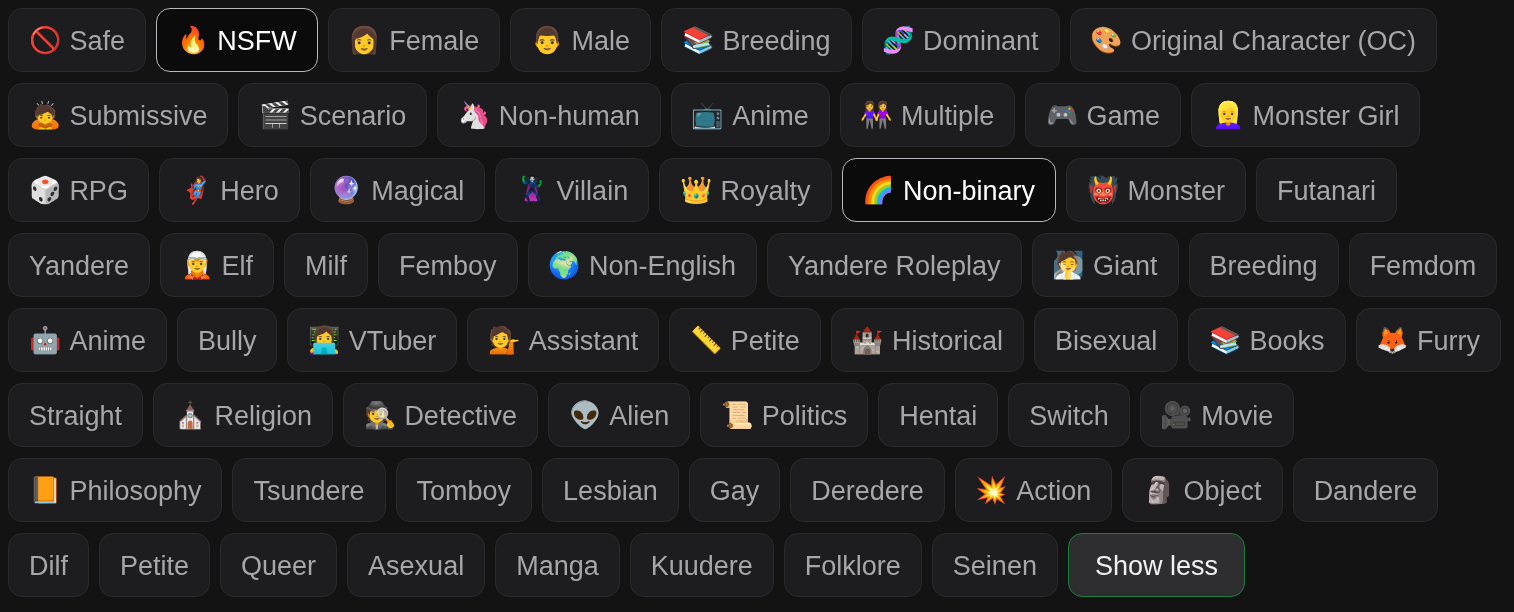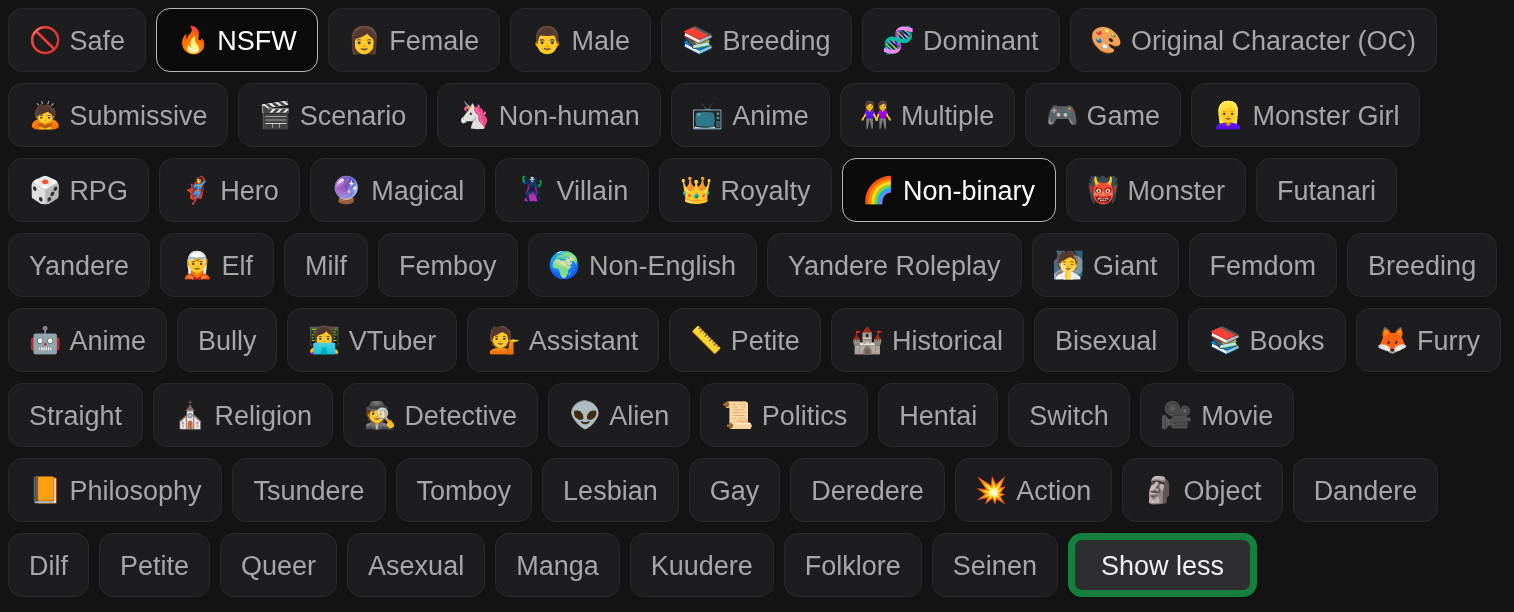--- a/index.html
+++ b/index.html
@@ -181,10 +181,10 @@
       <span class="label">Giant</span>
     </div>
     <div class="chip">
+      <span class="label">Breeding</span>
+    </div>
+    <div class="chip">
       <span class="label">Femdom</span>
-    </div>
-    <div class="chip">
-      <span class="label">Breeding</span>
     </div>
     <div class="chip">
       <span class="emoji">🤖</span>

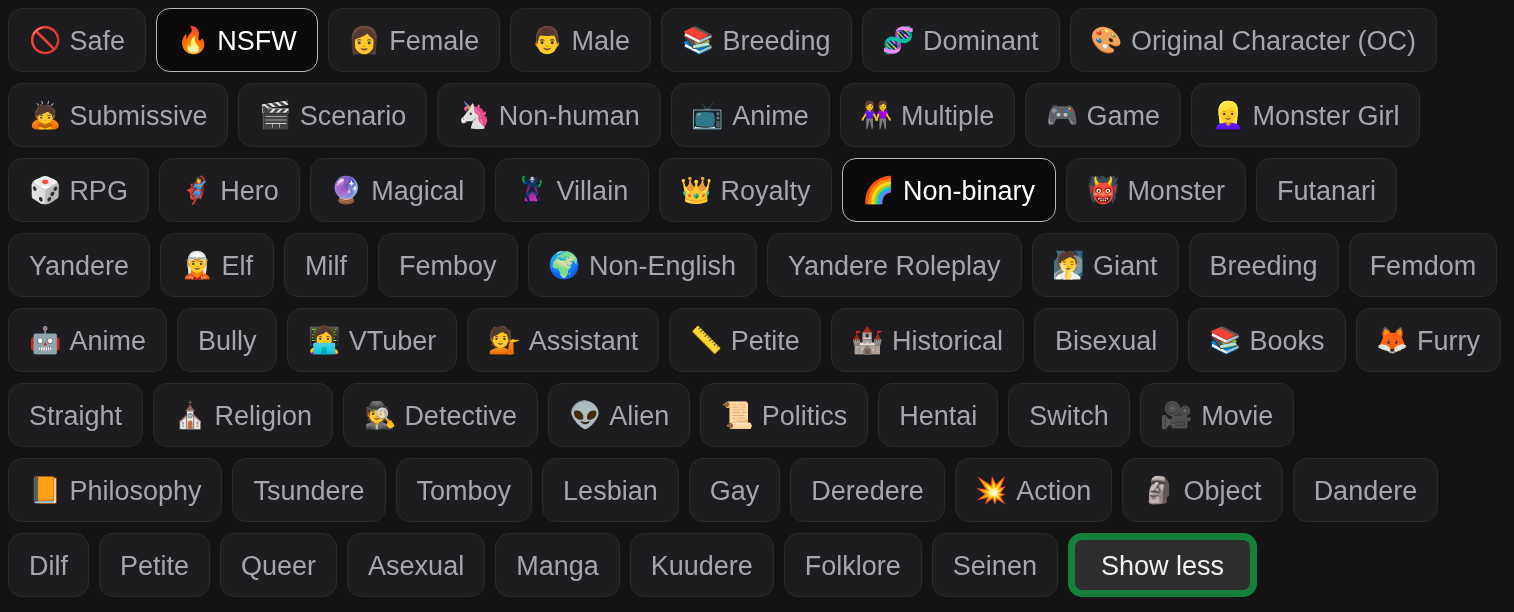--- a/index.html
+++ b/index.html
@@ -60,7 +60,7 @@
   }
   .chip.action {
     background: #2e2e31;
-    border: 7px solid #15803d;
+    border: 1px solid #15803d;
     color: #f1f1f3;
     padding: 0 26px;
   }

